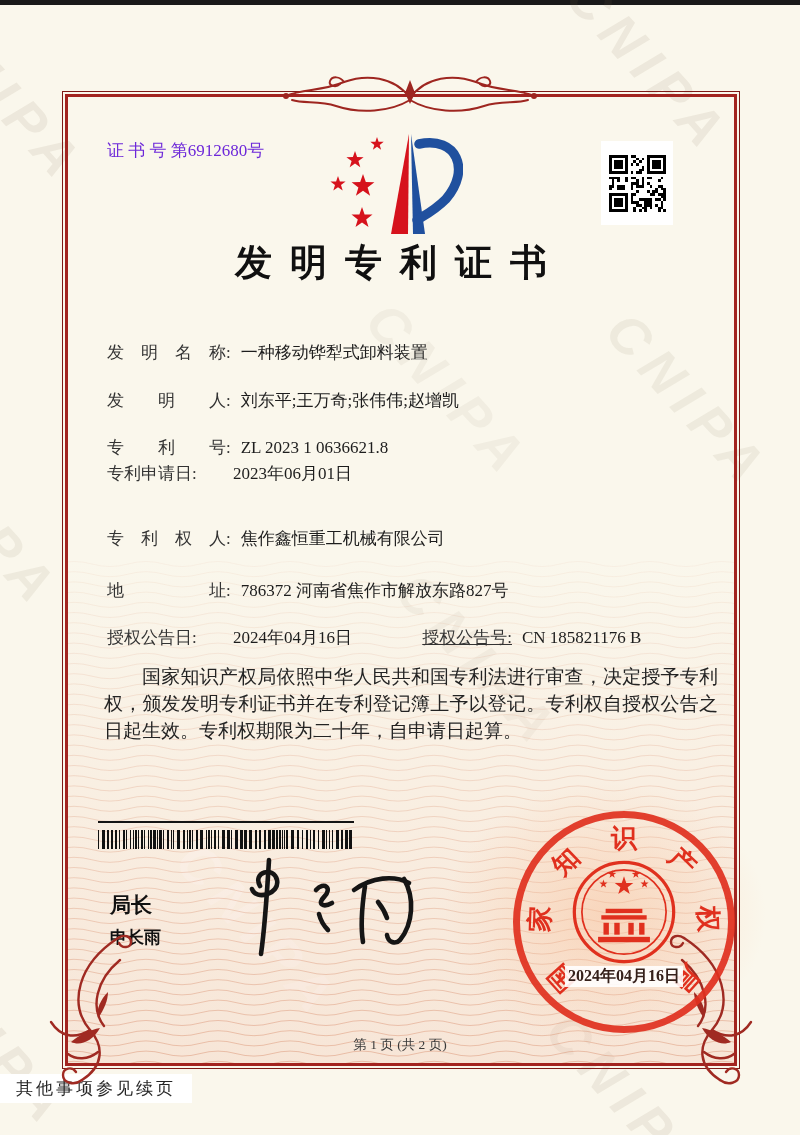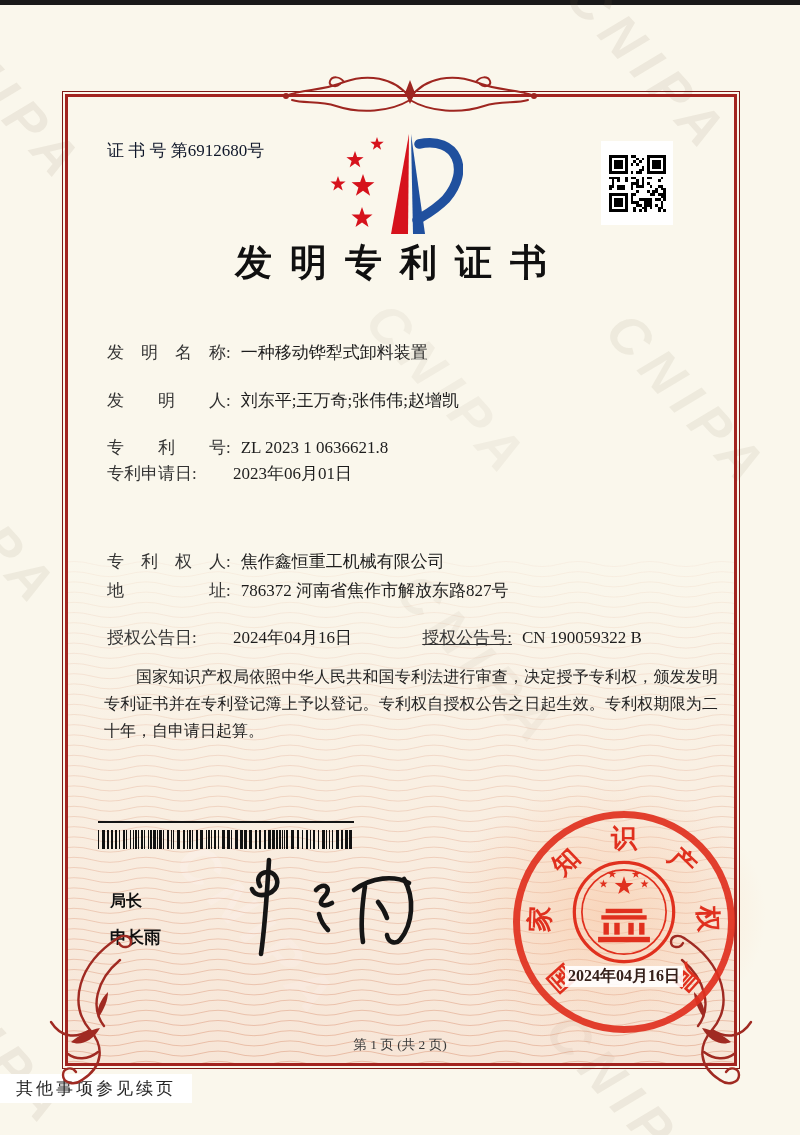--- a/index.html
+++ b/index.html
@@ -20,7 +20,7 @@
   .glow{position:absolute;left:430px;top:770px;width:350px;height:290px;z-index:1;
         background:radial-gradient(ellipse at center, rgba(249,197,161,.55), rgba(249,197,161,0) 65%);}
   
-  .cert-no{position:absolute;left:107px;top:139px;font-size:17px;color:#0f172a;z-index:3;}
+  .cert-no{position:absolute;left:107px;top:139px;font-size:17px;color:#6d28d9;z-index:3;}
   .logo{position:absolute;left:325px;top:126px;width:138px;height:118px;z-index:3;}
   .qr-patch{position:absolute;left:601px;top:141px;width:72px;height:84px;background:#ffffff;z-index:3;
             display:flex;align-items:center;justify-content:center;}

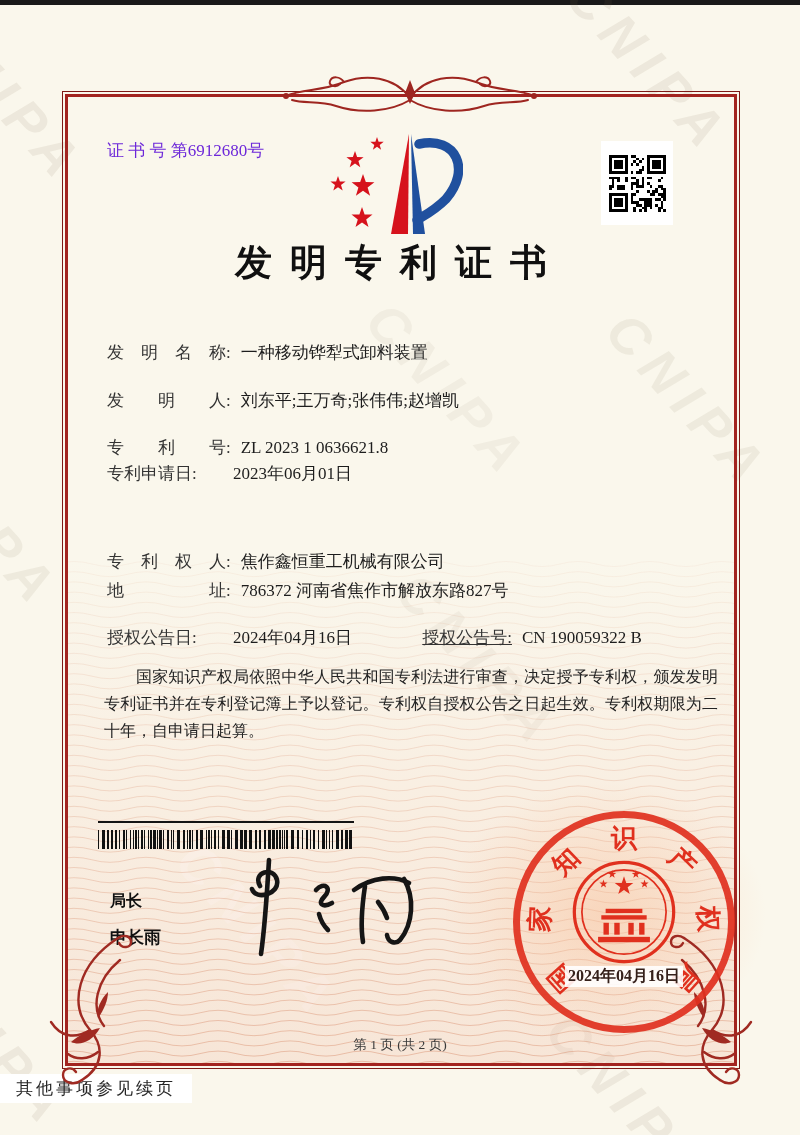--- a/index.html
+++ b/index.html
@@ -334,7 +334,7 @@
   <div class="frow" style="top:462px">
     <span class="flabel">专利申请日:</span><span class="fvalue">2023年06月01日</span>
   </div>
-  <div class="frow" style="top:550px">
+  <div class="frow" style="top:527px">
     <span class="flabel">专　利　权　人:</span><span class="fvalue">焦作鑫恒重工机械有限公司</span>
   </div>
   <div class="frow" style="top:579px">

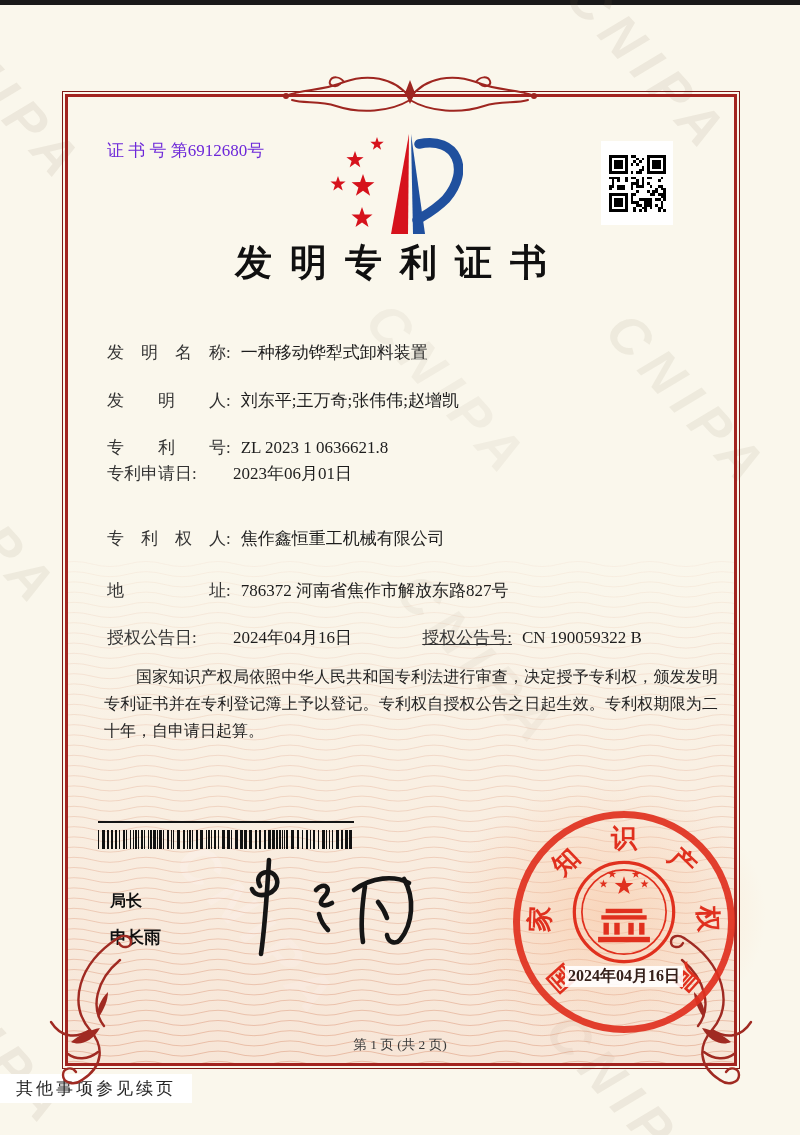--- a/index.html
+++ b/index.html
@@ -342,7 +342,7 @@
   </div>
   <div class="frow grantrow" style="top:626px">
     <span class="flabel">授权公告日:</span><span class="fvalue">2024年04月16日</span>
-    <span class="flabel second" style="min-width:0">授权公告号:</span><span class="fvalue">CN 190059322 B</span>
+    <span class="flabel second" style="min-width:0">授权公告号:</span><span class="fvalue">CN 185821176 B</span>
   </div>
 
   <div class="paras">

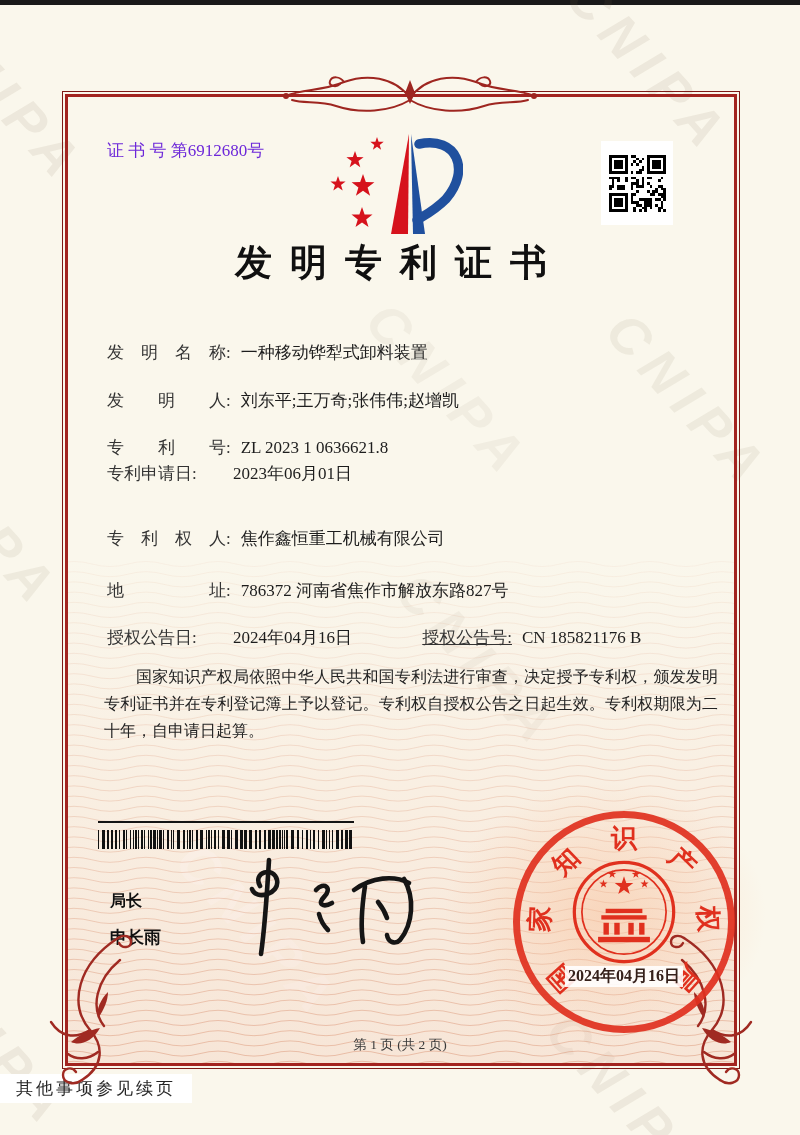--- a/index.html
+++ b/index.html
@@ -32,7 +32,7 @@
   .fvalue{margin-left:10px;color:#1d1d1d;}
   .grantrow .second{margin-left:66px;text-decoration:underline;}
   
-  .paras{position:absolute;left:104px;top:663px;width:614px;z-index:3;font-size:16px;line-height:27px;
+  .paras{position:absolute;left:104px;top:663px;width:614px;z-index:3;font-size:19px;line-height:27px;
          color:#232323;text-align:justify;}
   .paras p{margin:0;text-indent:2em;}
   

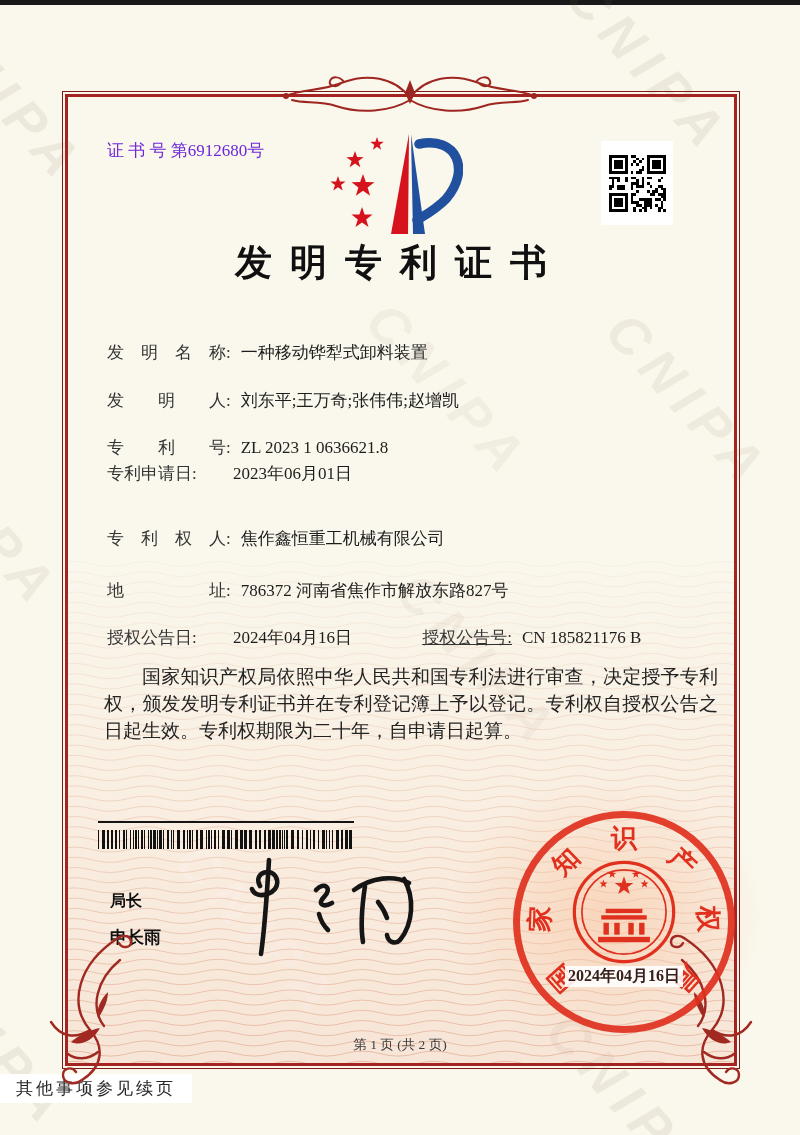--- a/index.html
+++ b/index.html
@@ -40,7 +40,7 @@
   .barcode{position:absolute;left:98px;top:830px;z-index:3;}
   
   .signer-title{position:absolute;left:110px;top:891px;font-family:Liberation Mono, monospace;
-                font-size:16px;font-weight:600;color:#111;z-index:3;}
+                font-size:21px;font-weight:600;color:#111;z-index:3;}
   .signer-name{position:absolute;left:110px;top:926px;font-family:"Liberation Sans","DejaVu Sans",sans-serif;
                font-size:17px;font-weight:600;color:#111;z-index:3;}
   .signature{position:absolute;left:222px;top:854px;z-index:3;}

